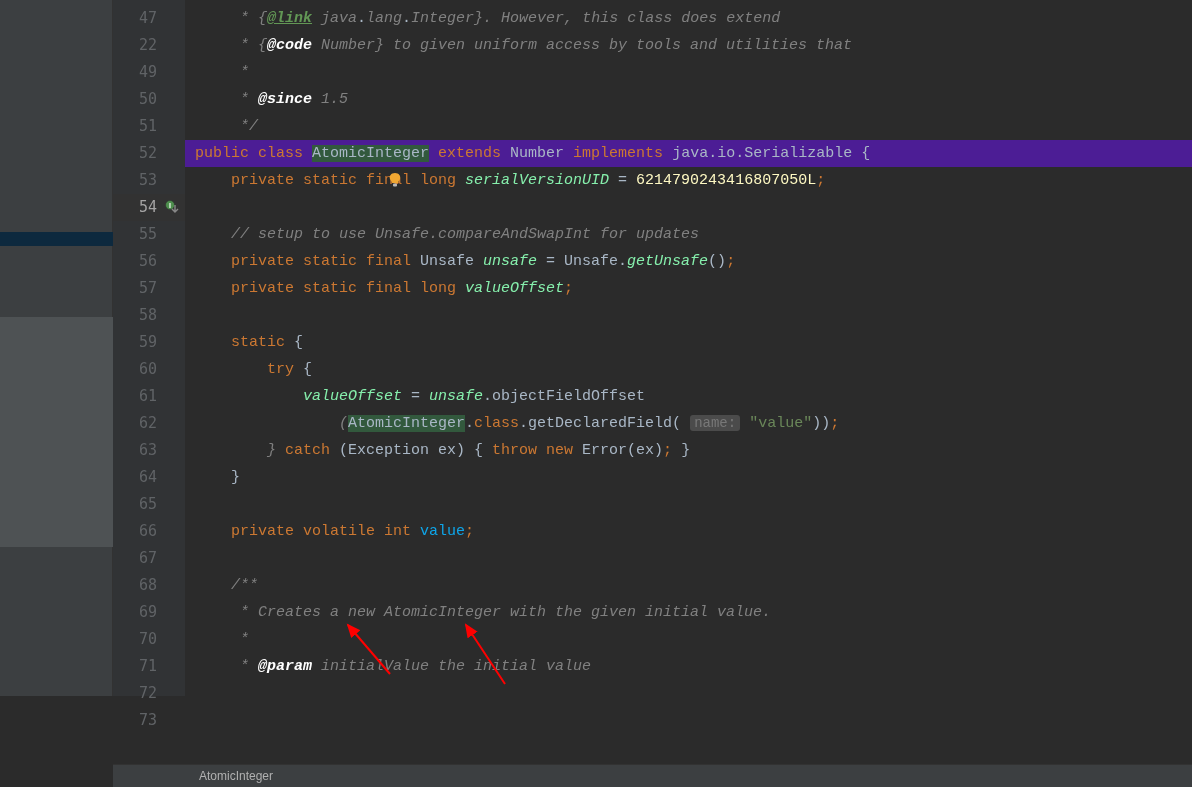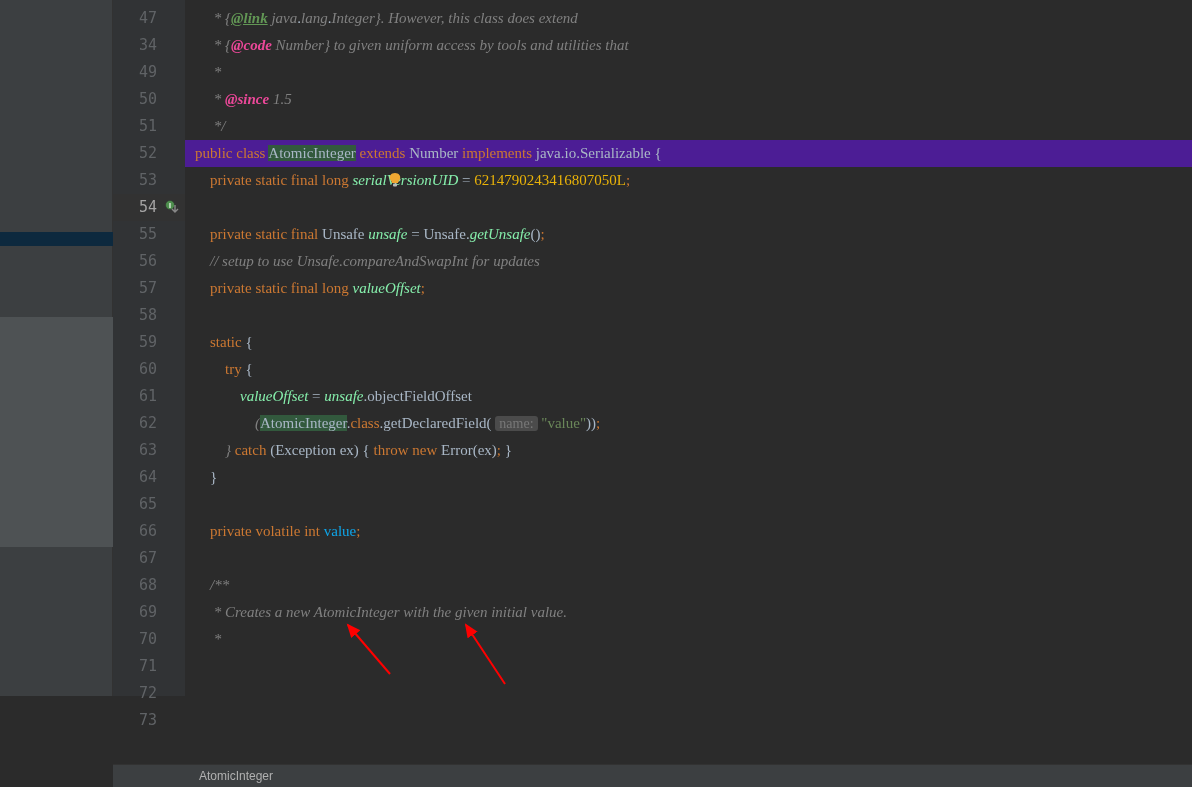--- a/index.html
+++ b/index.html
@@ -86,7 +86,7 @@
     line-height: 27px;
     white-space: pre;
     padding-left: 10px;
-    font-family: Liberation Serif, serif;
+    font-family: Liberation Mono, monospace;
   }
   .code-line.current {
     background: #4c1d95;

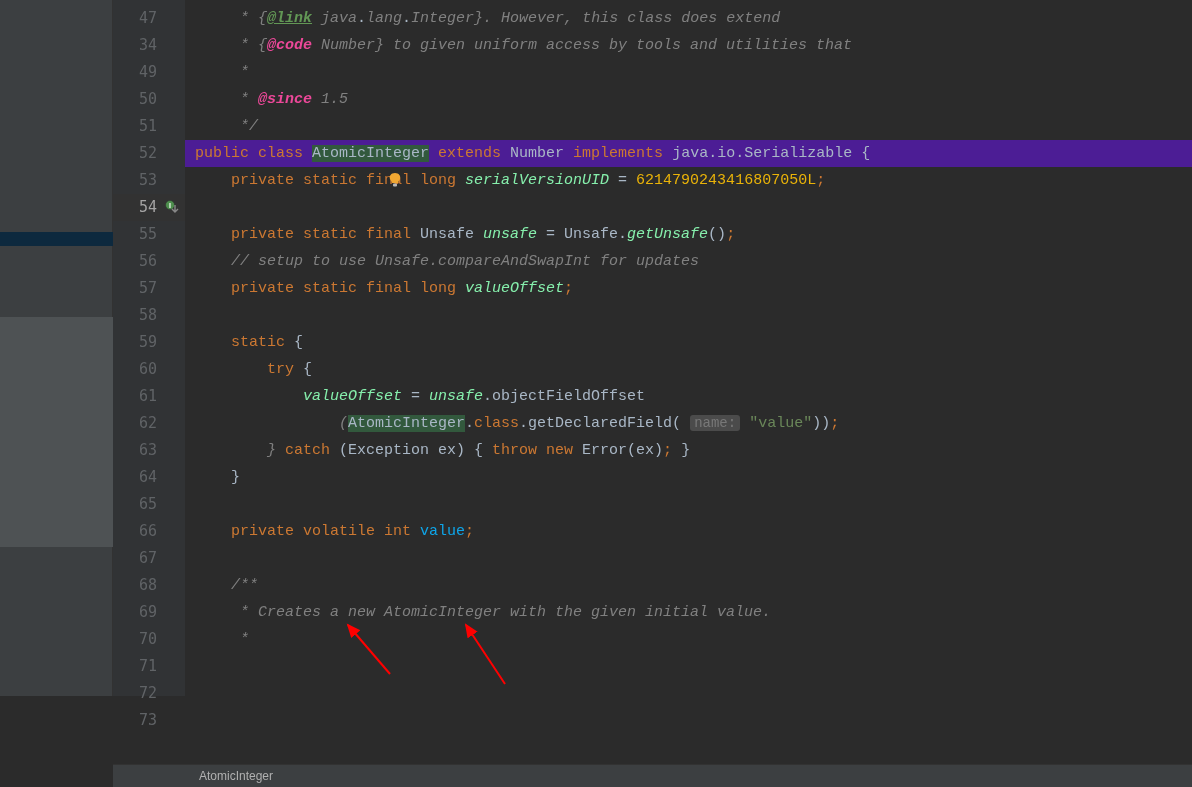--- a/index.html
+++ b/index.html
@@ -147,7 +147,7 @@
   <div class="gutter" id="gutter" style="position: relative;">
       <div class="gutter-line" style="margin-top: -22px;">46</div>
       <div class="gutter-line">47</div>
-      <div class="gutter-line">34</div>
+      <div class="gutter-line">22</div>
       <div class="gutter-line">49</div>
       <div class="gutter-line">50</div>
       <div class="gutter-line">51</div>

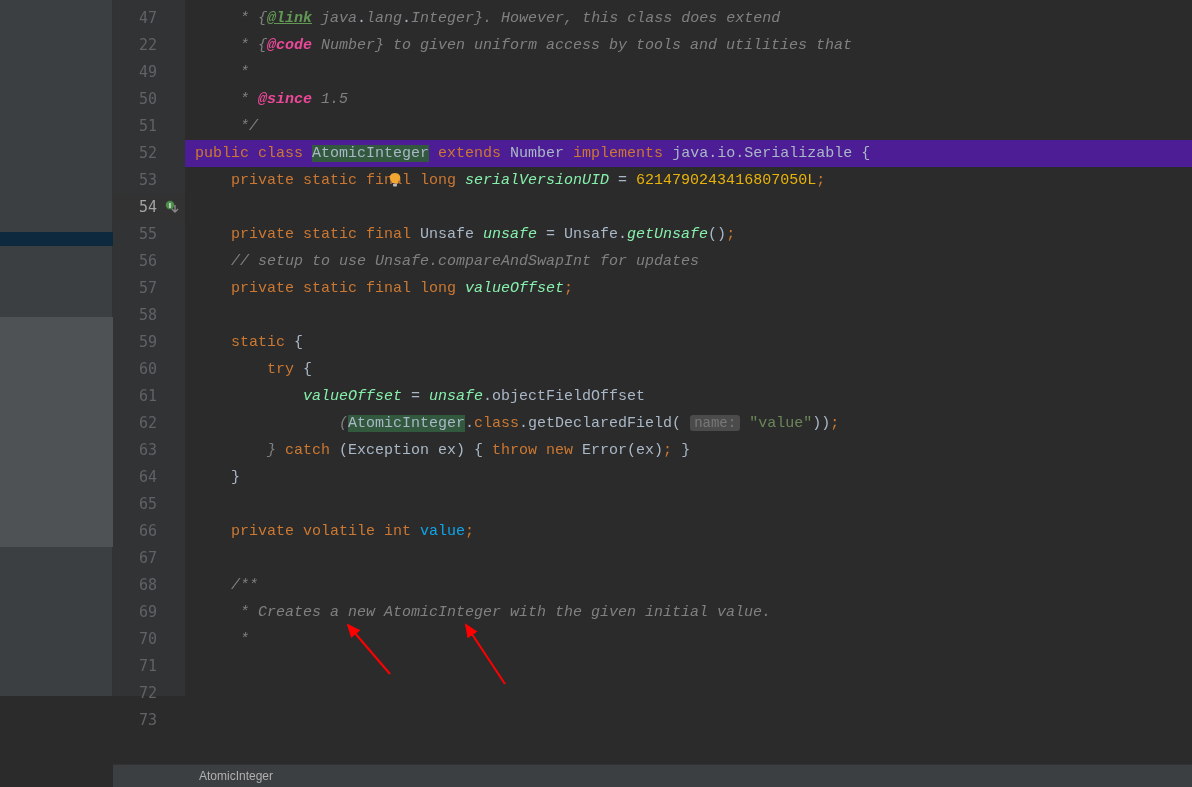--- a/index.html
+++ b/index.html
@@ -94,7 +94,7 @@
   
   .c-comment { color: #808080; font-style: italic; }
   .c-doctag { color: #629755; font-style: italic; font-weight: bold; text-decoration: underline;}
-  .c-doctag-nl { color: #ec4899; font-style: italic; font-weight: bold; text-align: center;}
+  .c-doctag-nl { color: #ffffff; font-style: italic; font-weight: bold; text-align: center;}
   .c-keyword { color: #cc7832; }
   .c-highlight { background: #32593d; }
   .c-number { color: #eab308; }

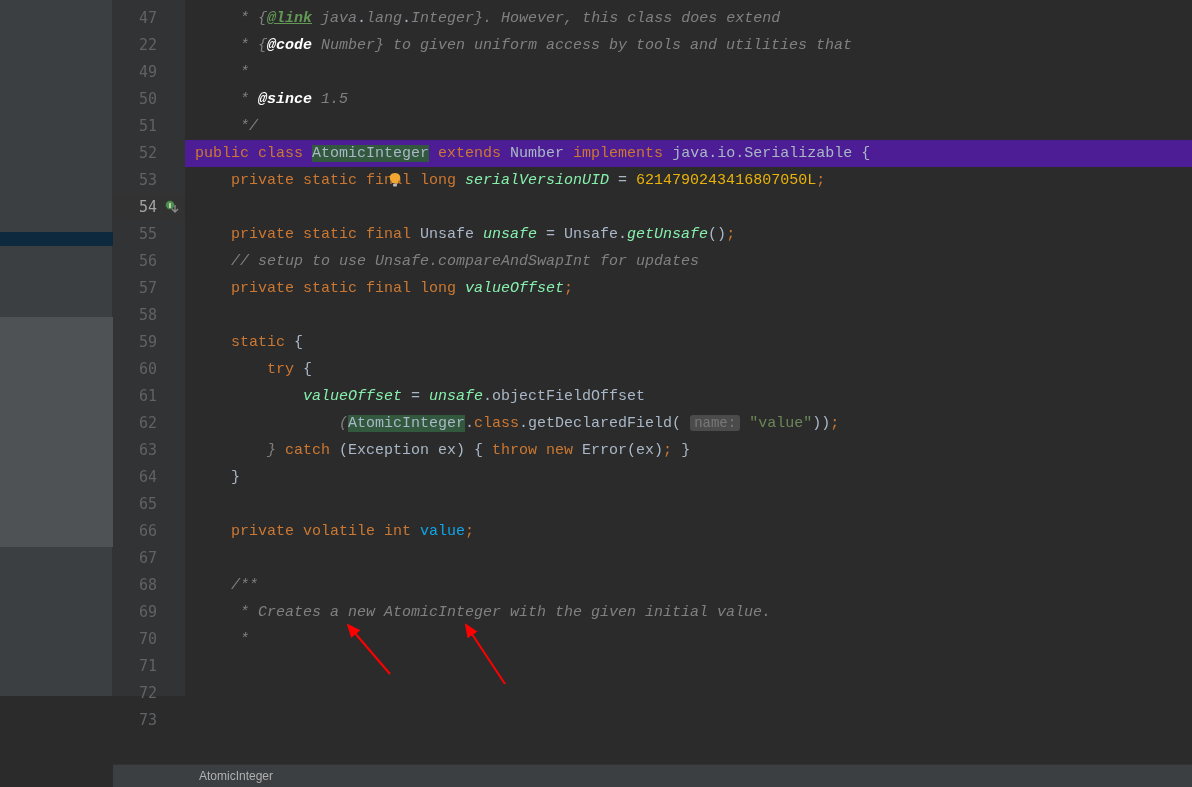--- a/index.html
+++ b/index.html
@@ -97,7 +97,7 @@
   .c-doctag-nl { color: #ffffff; font-style: italic; font-weight: bold; text-align: center;}
   .c-keyword { color: #cc7832; }
   .c-highlight { background: #32593d; }
-  .c-number { color: #eab308; }
+  .c-number { color: #fef9c3; }
   .c-static-italic { color: #86efac; font-style: italic; }
   .c-static { color: #0ea5e9; }
   .c-string { color: #6a8759; }

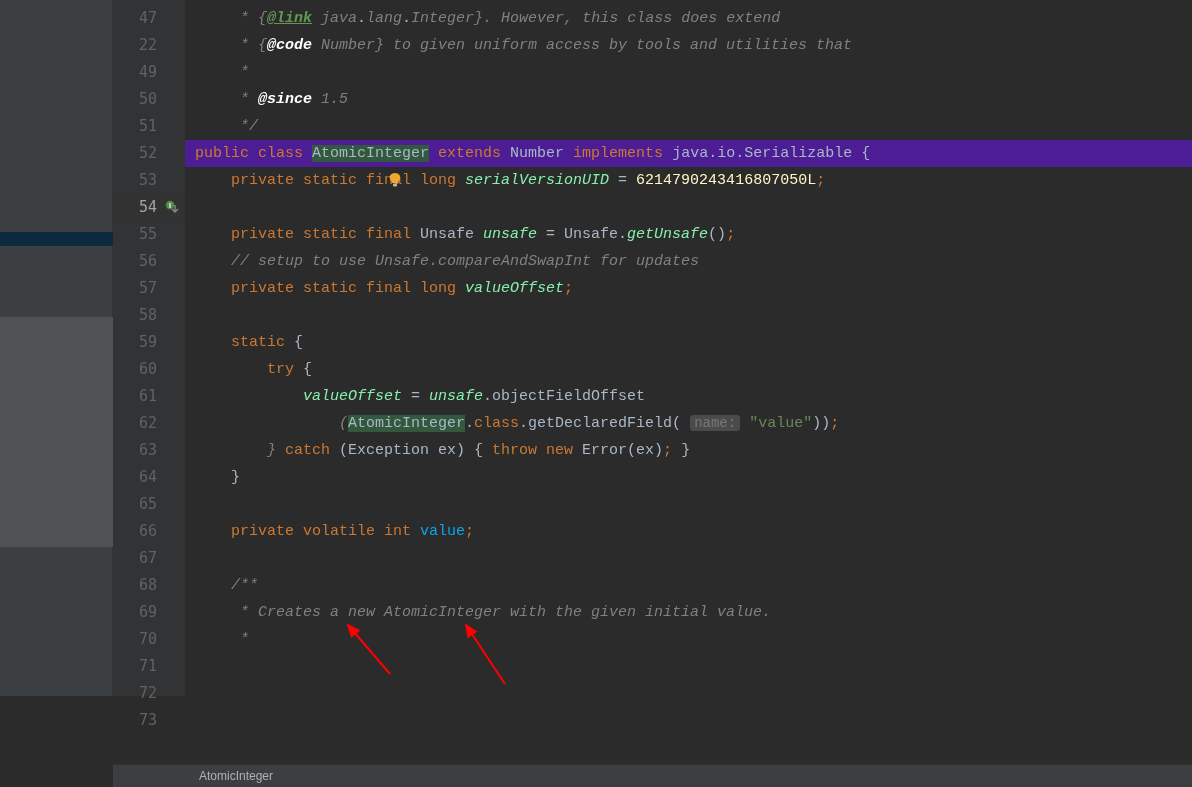--- a/index.html
+++ b/index.html
@@ -190,8 +190,8 @@
       <div class="code-line current"><span class="c-keyword">public </span><span class="c-keyword">class </span><span class="c-highlight">AtomicInteger</span><span class="c-keyword"> extends </span><span class="c-normal">Number</span><span class="c-keyword"> implements </span><span class="c-normal">java.io.Serializable {</span></div>
       <div class="code-line"><span class="c-comment">    </span><span class="c-keyword">private static final </span><span class="c-keyword">long </span><span class="c-static-italic">serialVersionUID</span><span class="c-normal"> = </span><span class="c-number">6214790243416807050L</span><span class="c-keyword">;</span></div>
       <div class="code-line"></div>
+      <div class="code-line"><span class="c-comment">    </span><span class="c-comment">// setup to use Unsafe.compareAndSwapInt for updates</span></div>
       <div class="code-line"><span class="c-comment">    </span><span class="c-keyword">private static final </span><span class="c-normal">Unsafe </span><span class="c-static-italic">unsafe</span><span class="c-normal"> = Unsafe.</span><span class="c-static-italic">getUnsafe</span><span class="c-normal">()</span><span class="c-keyword">;</span></div>
-      <div class="code-line"><span class="c-comment">    </span><span class="c-comment">// setup to use Unsafe.compareAndSwapInt for updates</span></div>
       <div class="code-line"><span class="c-comment">    </span><span class="c-keyword">private static final </span><span class="c-keyword">long </span><span class="c-static-italic">valueOffset</span><span class="c-keyword">;</span></div>
       <div class="code-line"></div>
       <div class="code-line"><span class="c-comment">    </span><span class="c-keyword">static </span><span class="c-normal">{</span></div>

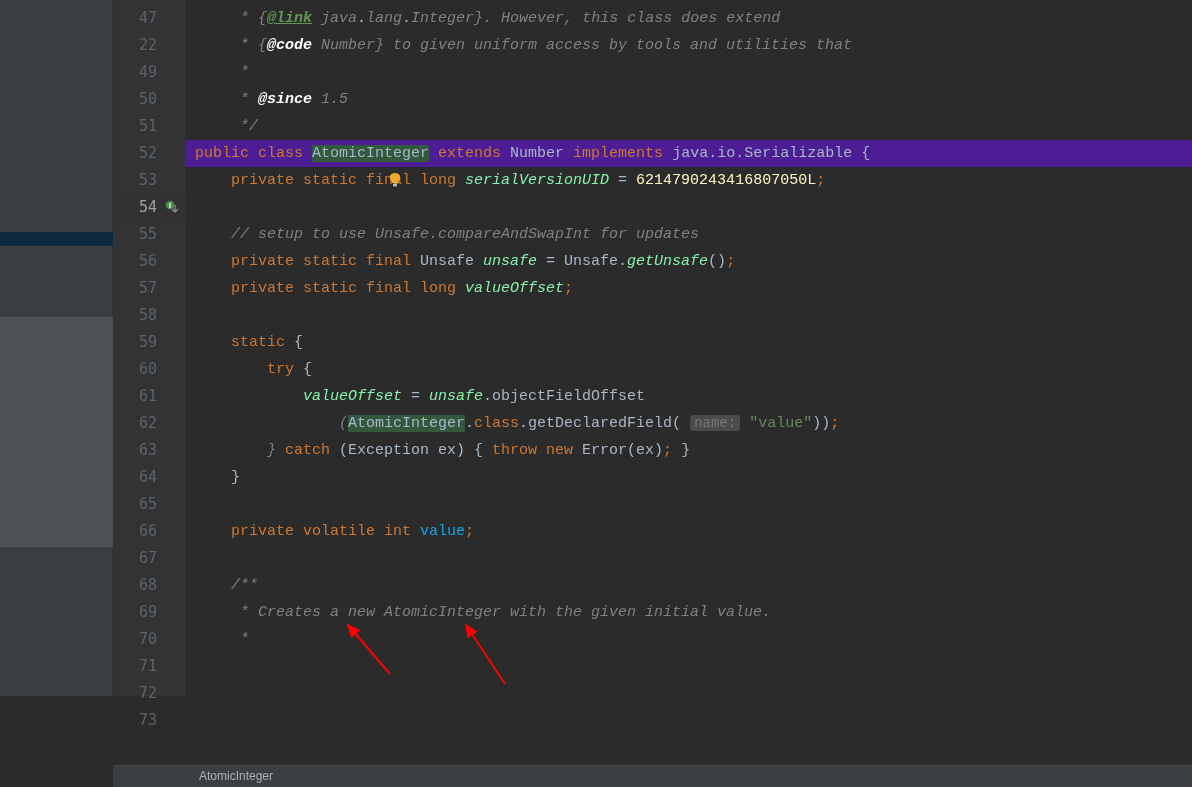--- a/index.html
+++ b/index.html
@@ -206,6 +206,7 @@
       <div class="code-line"><span class="c-comment">    </span><span class="c-comment">/**</span></div>
       <div class="code-line"><span class="c-comment">     * Creates a new AtomicInteger with the given initial value.</span></div>
       <div class="code-line"><span class="c-comment">     *</span></div>
+      <div class="code-line"><span class="c-comment">     * </span><span class="c-doctag-nl">@param</span><span class="c-comment"> initialValue the initial value</span></div>
 
     <svg class="arrow" style="left:155px; top:619px;" width="60" height="60">
       <defs>

